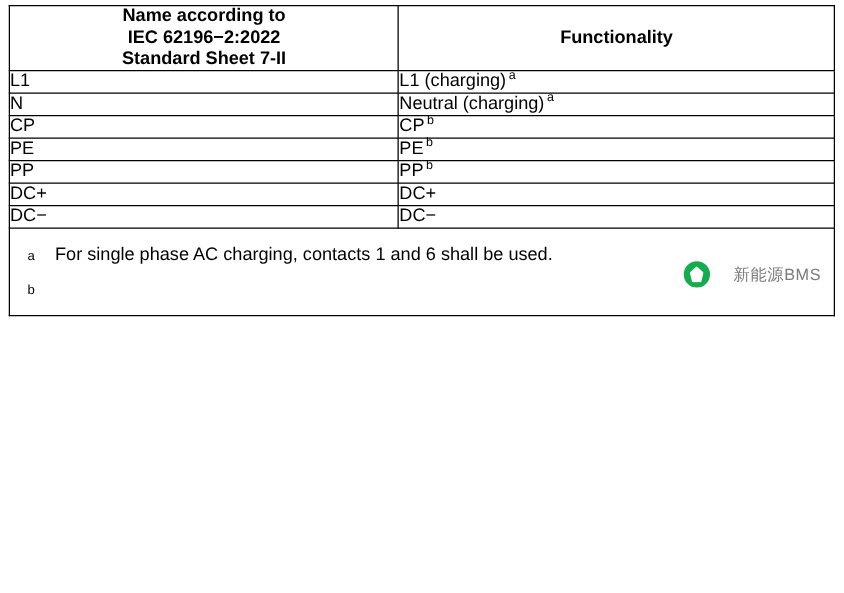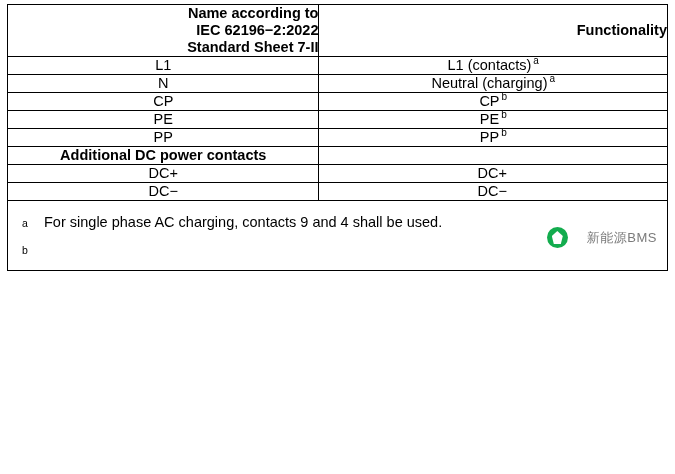--- a/index.html
+++ b/index.html
@@ -35,7 +35,7 @@
   col.c2 { width: 348px; }
 
   .hdr-cell {
-    text-align: right;
+    text-align: center;
     font-weight: bold;
     font-size: 14.5px;
     line-height: 17px;

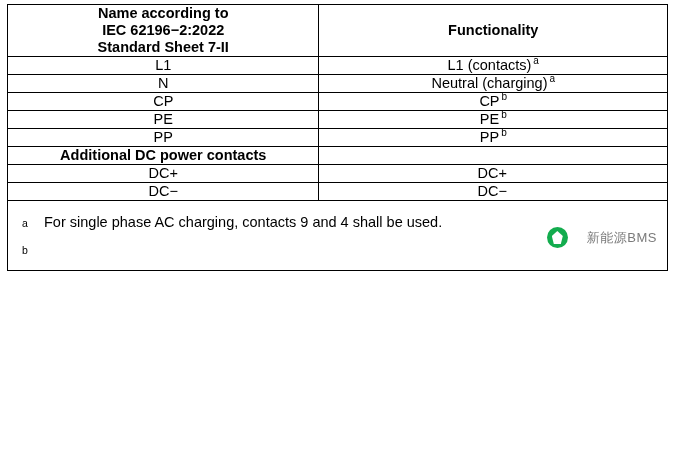--- a/index.html
+++ b/index.html
@@ -45,7 +45,7 @@
   .hdr-cell .ln { display: block; }
 
   .cell {
-    text-align: center;
+    text-align: left;
     font-size: 14.5px;
     line-height: 17px;
     padding: 8px 4px 9px 4px;

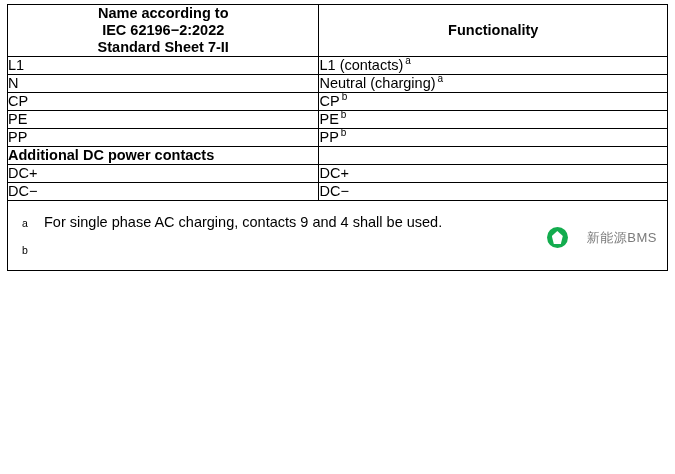--- a/index.html
+++ b/index.html
@@ -147,7 +147,7 @@
     <tbody>
       <tr>
         <td class="cell">L1</td>
-        <td class="cell"><span>L1 (contacts)</span><sup>a</sup></td>
+        <td class="cell"><span>L1 (charging)</span><sup>a</sup></td>
       </tr>
       <tr>
         <td class="cell">N</td>

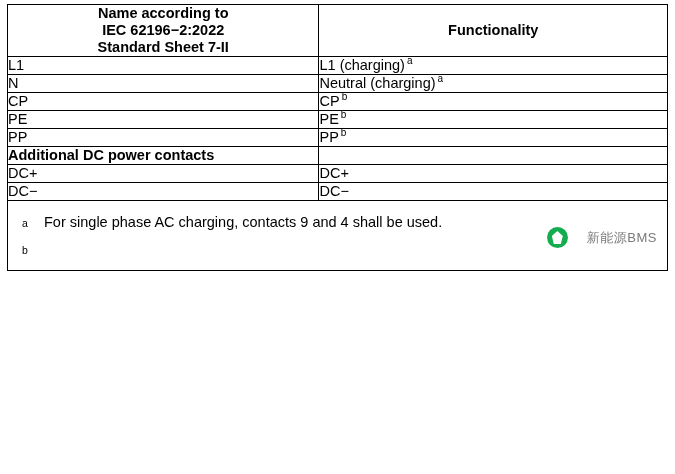--- a/index.html
+++ b/index.html
@@ -166,10 +166,6 @@
         <td class="cell"><span>PP</span><sup>b</sup></td>
       </tr>
       <tr>
-        <td class="cell bold">Additional DC power contacts</td>
-        <td class="cell empty"></td>
-      </tr>
-      <tr>
         <td class="cell">DC+</td>
         <td class="cell"><span>DC+</span><sup></sup></td>
       </tr>

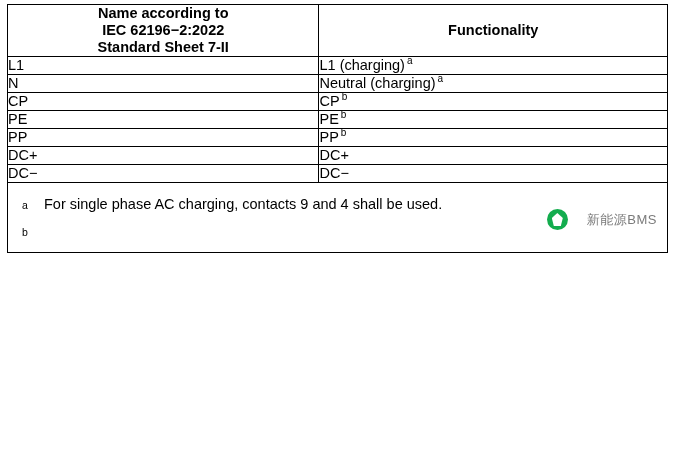--- a/index.html
+++ b/index.html
@@ -179,7 +179,7 @@
   <div class="notes">
     <div class="note">
       <span class="note-mark">a</span>
-      <span class="note-text">For single phase AC charging, contacts 9 and 4 shall be used.</span>
+      <span class="note-text">For single phase AC charging, contacts 1 and 6 shall be used.</span>
     </div>
     <div class="note">
       <span class="note-mark">b</span>

